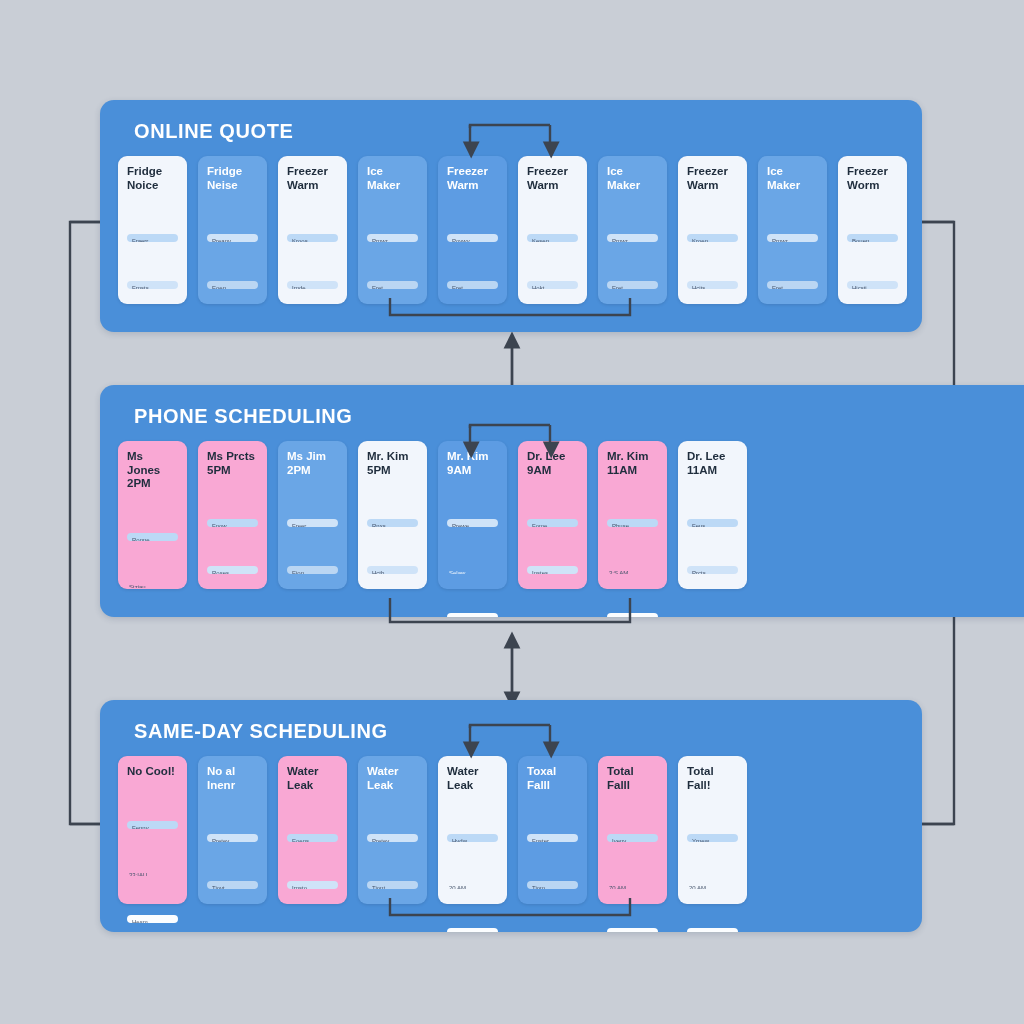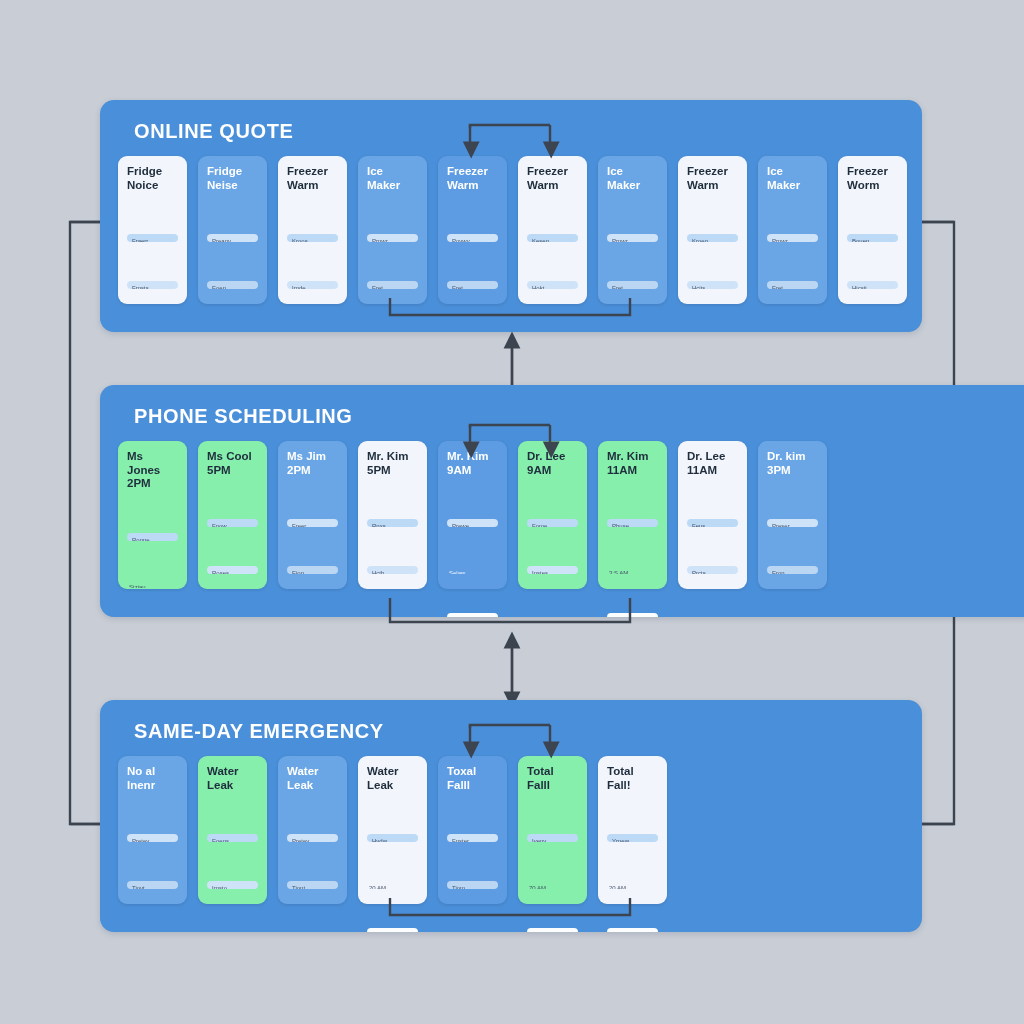--- a/index.html
+++ b/index.html
@@ -57,7 +57,7 @@
 
   .card.v0{background:#f2f6fc;}          
   .card.v1{background:#6aa6e6;}          
-  .card.v2{background:#86efac;}          
+  .card.v2{background:#f9a8d4;}          
   .card.v3{background:#5d9ce3;}          
 
   .card-title{

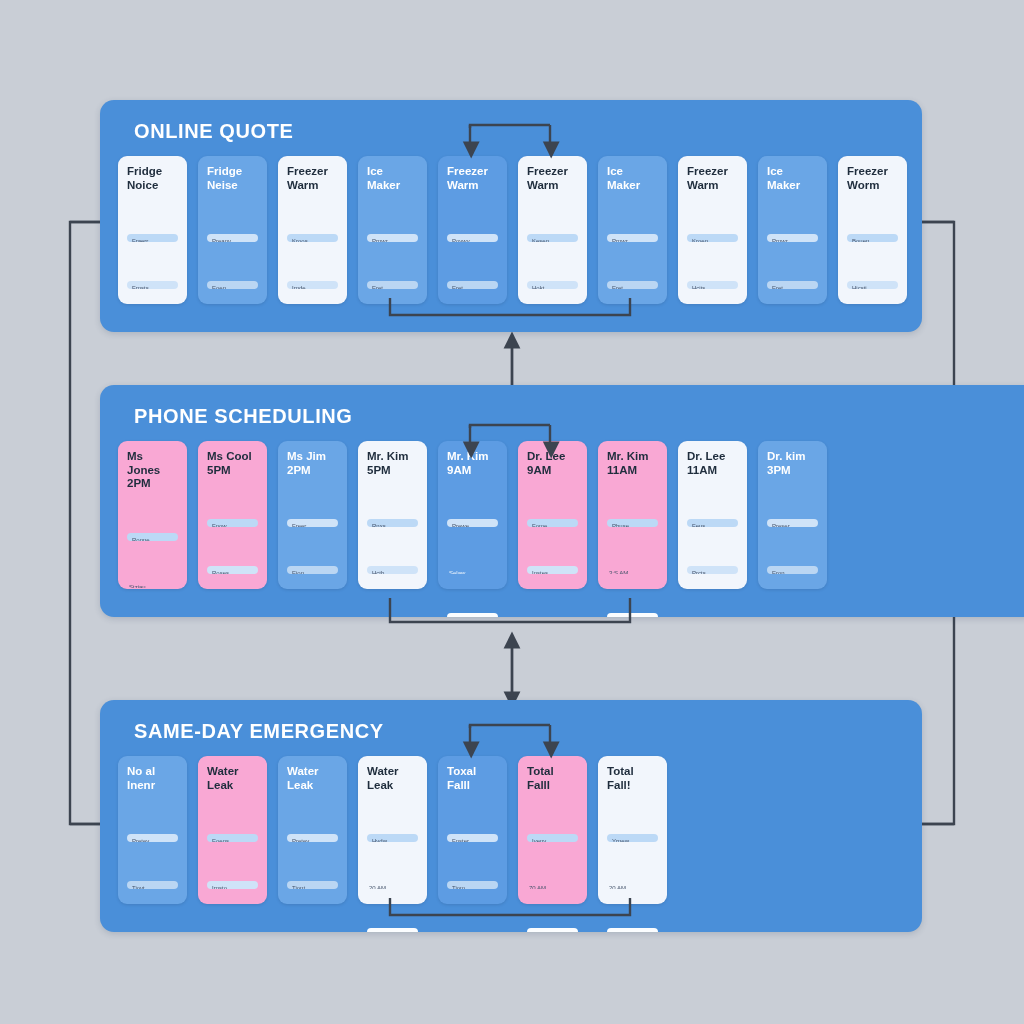--- a/index.html
+++ b/index.html
@@ -216,7 +216,7 @@
           <div class="spacer"></div>
         </div>
         <div class="card v2">
-          <div class="card-title">Ms Cool
+          <div class="card-title">Ms Prcts
 5PM</div>
           <div class="pill tint">Fnow</div>
           <div class="pill tint2">Roses</div>

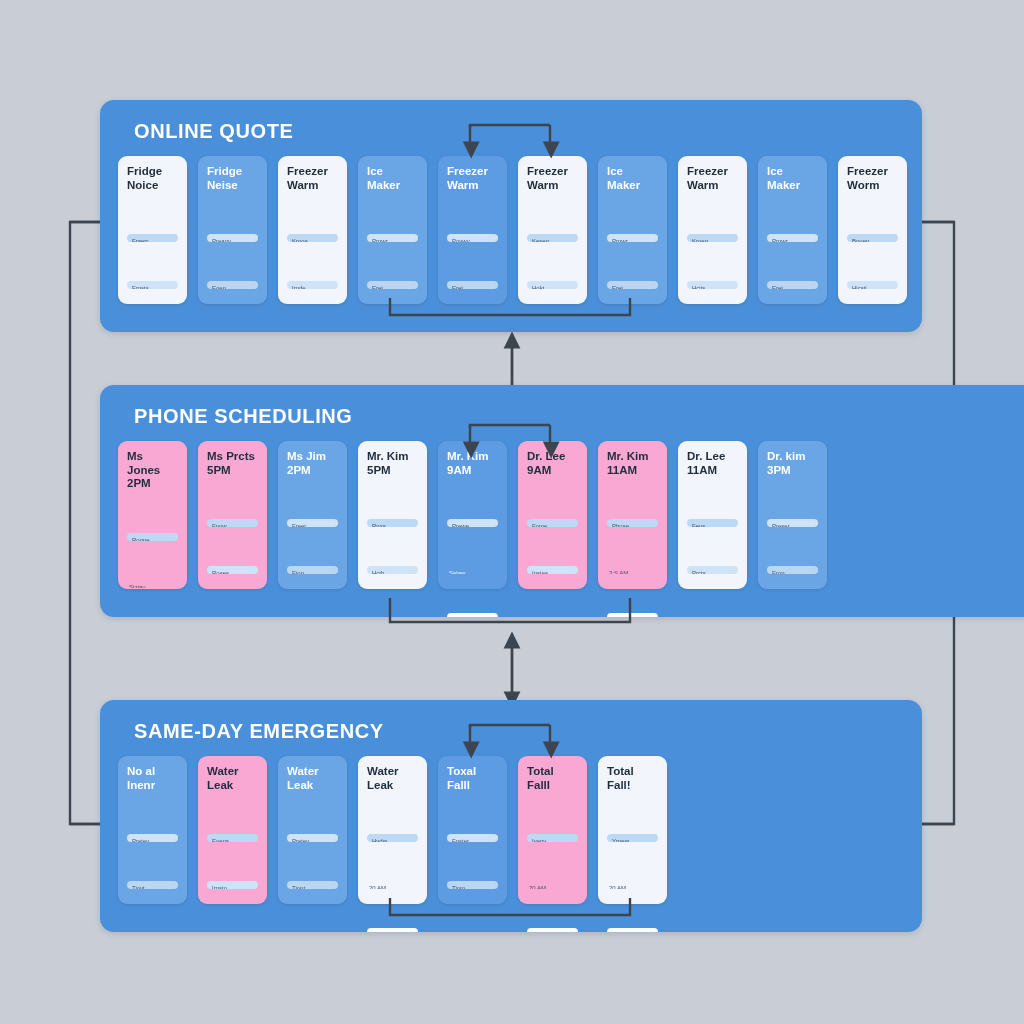--- a/index.html
+++ b/index.html
@@ -270,13 +270,6 @@
           <div class="pill tint2">Prcts</div>
           <div class="spacer"></div>
         </div>
-        <div class="card v1">
-          <div class="card-title">Dr. kim
-3PM</div>
-          <div class="pill tint">Preser</div>
-          <div class="pill tint2">Eron</div>
-          <div class="spacer"></div>
-        </div>
       </div>
   </div>
 

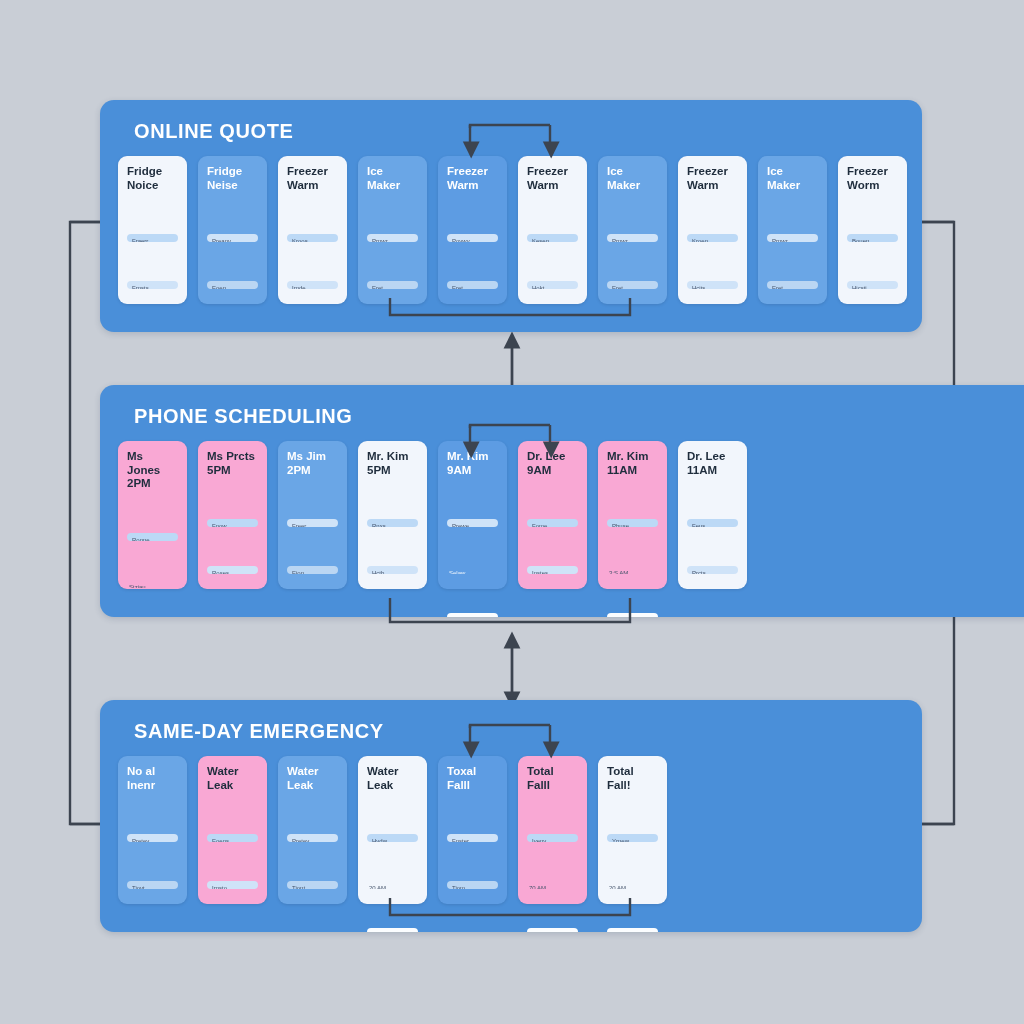--- a/index.html
+++ b/index.html
@@ -274,7 +274,7 @@
   </div>
 
   <div class="panel" style="left:100px;top:700px;width:822px;height:232px;">
-    <div class="panel-title" style="top:20px;">SAME-DAY EMERGENCY</div>
+    <div class="panel-title" style="top:20px;">SAME-DAY SCHEDULING</div>
     <div class="cards" id="cards-2" style="top: 56px; align-items: stretch; height: 148px;">
         <div class="card v1">
           <div class="card-title">No al

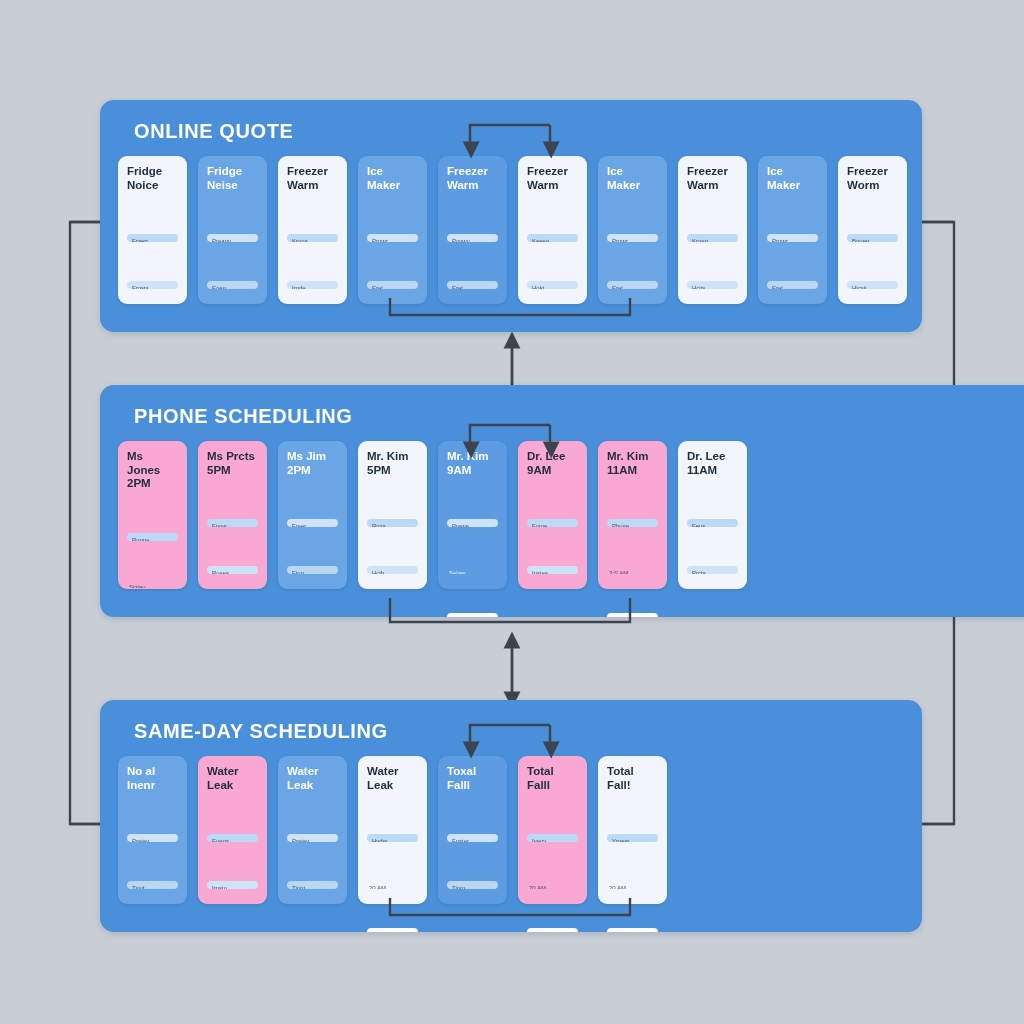--- a/index.html
+++ b/index.html
@@ -276,6 +276,15 @@
   <div class="panel" style="left:100px;top:700px;width:822px;height:232px;">
     <div class="panel-title" style="top:20px;">SAME-DAY SCHEDULING</div>
     <div class="cards" id="cards-2" style="top: 56px; align-items: stretch; height: 148px;">
+        <div class="card v2">
+          <div class="card-title">No Cool!</div>
+          <div class="pill tint">Fennv</div>
+          <div class="pill bare">33:IAU</div>
+          <div class="pill solid">Hesm</div>
+          <div class="pill solid">Kower</div>
+          <div class="pill bare">16lips</div>
+          <div class="spacer"></div>
+        </div>
         <div class="card v1">
           <div class="card-title">No al
 Inenr</div>

